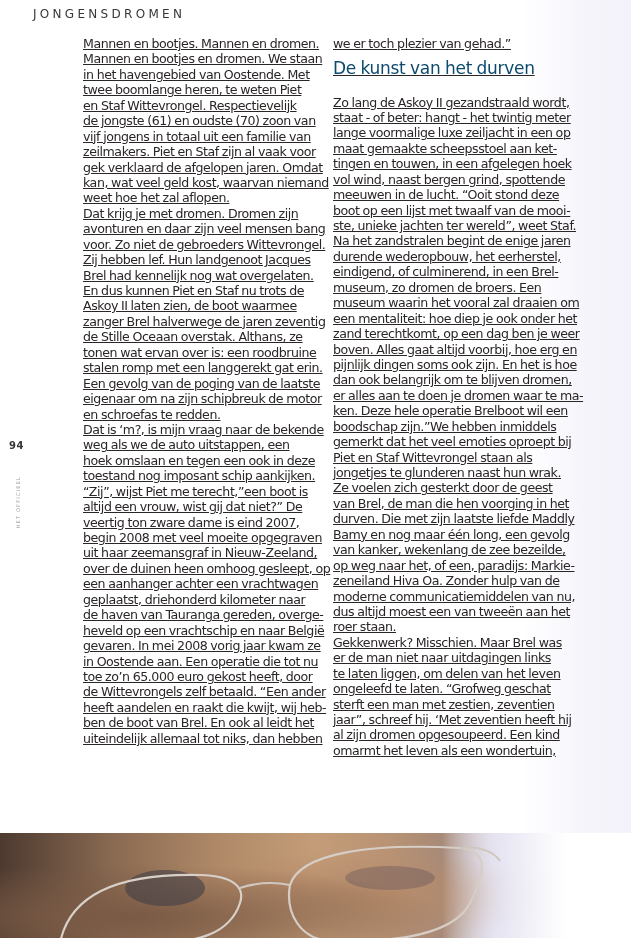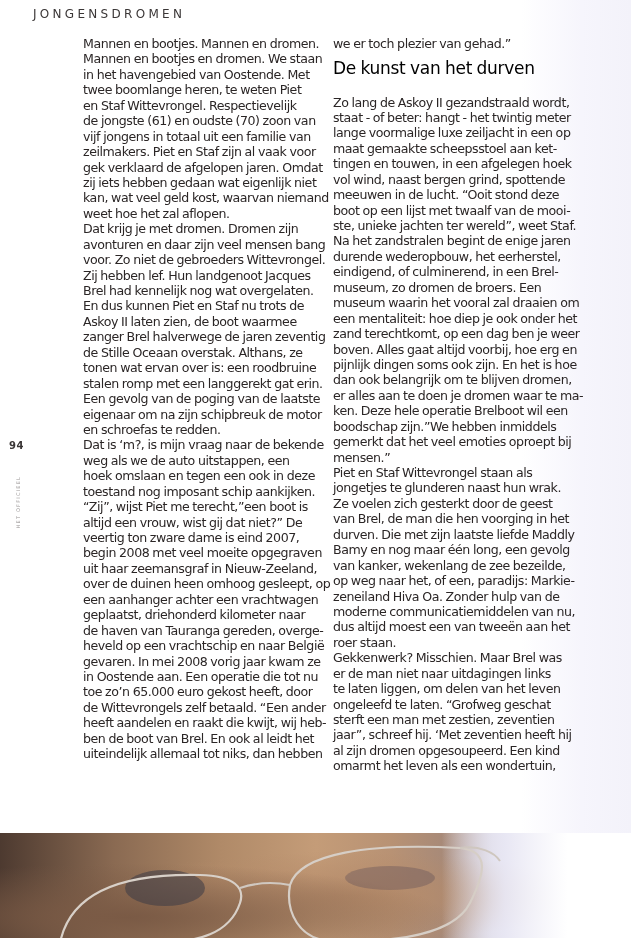--- a/index.html
+++ b/index.html
@@ -31,6 +31,7 @@
     font-size: 12.6px; line-height: 15.45px;
     letter-spacing: -0.45px; word-spacing: -0.5px;
     white-space: nowrap;
+    text-decoration: underline;
   }
   .col-left { left: 83px; width: 240px; }
   .col-right { left: 333px; width: 240px; }

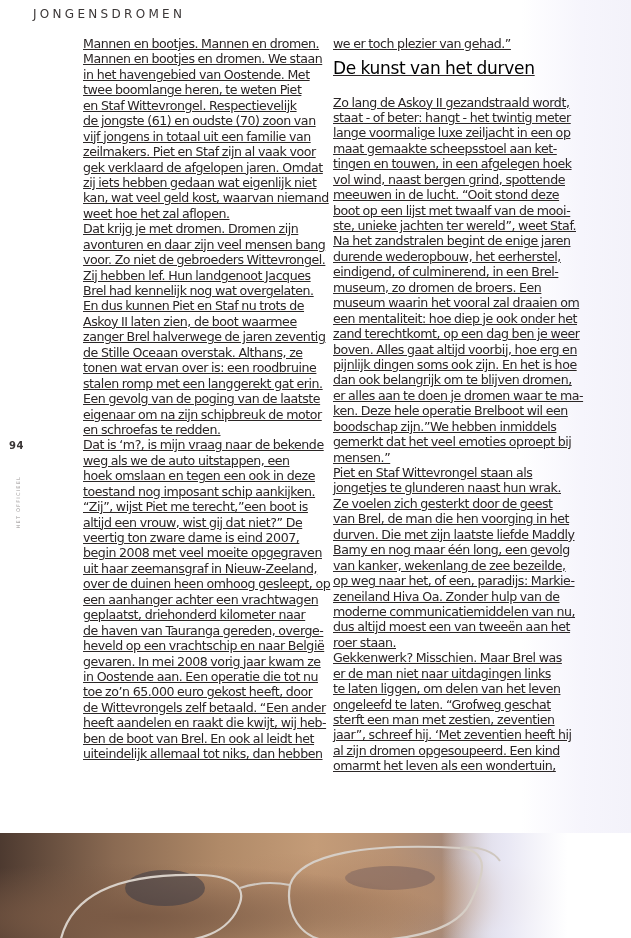--- a/index.html
+++ b/index.html
@@ -38,7 +38,7 @@
   .line { display: block; height: 15.45px; }
   .subhead {
     display: block; font-size: 17px; line-height: 22px; height: 23px;
-    margin-top: 6px; color: #000000; letter-spacing: -0.3px; font-weight: normal;
+    margin-top: 6px; color: #0c4a6e; letter-spacing: -0.3px; font-weight: normal;
   }
   .photo {
     position: absolute; left: 0; top: 833px; width: 631px; height: 105px;

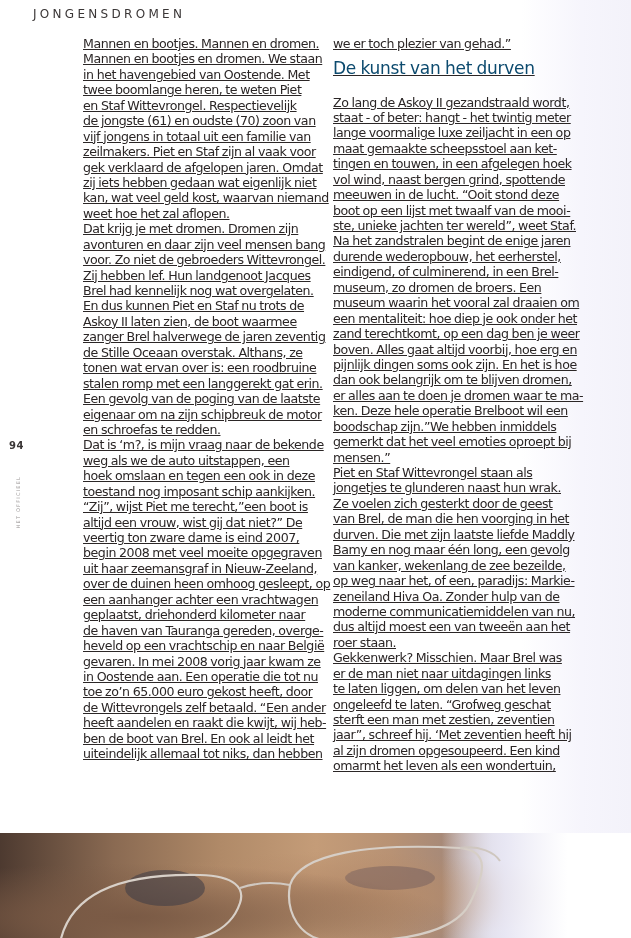--- a/index.html
+++ b/index.html
@@ -70,7 +70,6 @@
     <span class="line">vijf jongens in totaal uit een familie van</span>
     <span class="line">zeilmakers. Piet en Staf zijn al vaak voor</span>
     <span class="line">gek verklaard de afgelopen jaren. Omdat</span>
-    <span class="line">zij iets hebben gedaan wat eigenlijk niet</span>
     <span class="line">kan, wat veel geld kost, waarvan niemand</span>
     <span class="line">weet hoe het zal aflopen.</span>
     <span class="line">Dat krijg je met dromen. Dromen zijn</span>

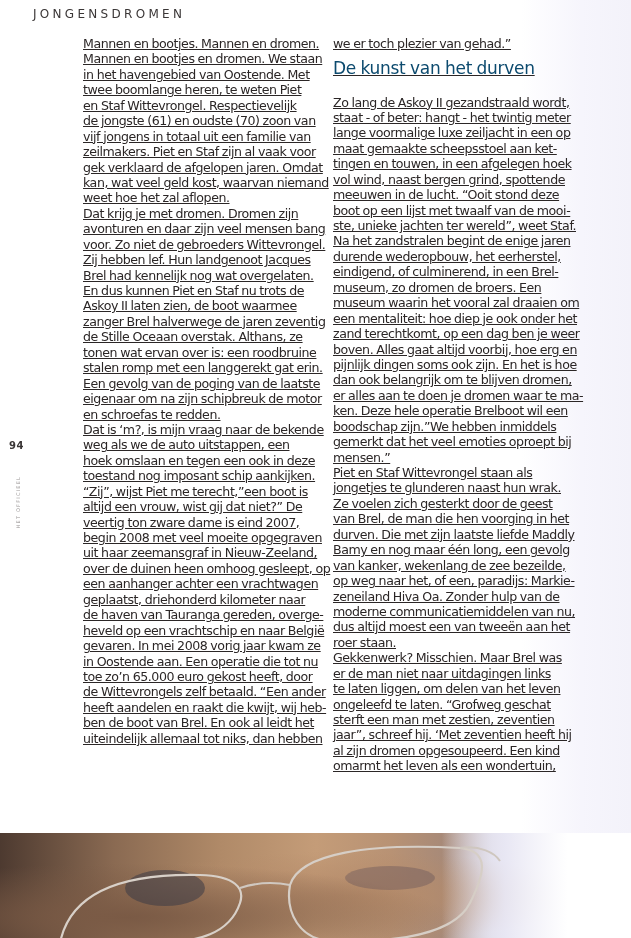--- a/index.html
+++ b/index.html
@@ -138,7 +138,6 @@
       <span class="line">ken. Deze hele operatie Brelboot wil een</span>
       <span class="line">boodschap zijn.”We hebben inmiddels</span>
       <span class="line">gemerkt dat het veel emoties oproept bij</span>
-      <span class="line">mensen.”</span>
       <span class="line">Piet en Staf Wittevrongel staan als</span>
       <span class="line">jongetjes te glunderen naast hun wrak.</span>
       <span class="line">Ze voelen zich gesterkt door de geest</span>

